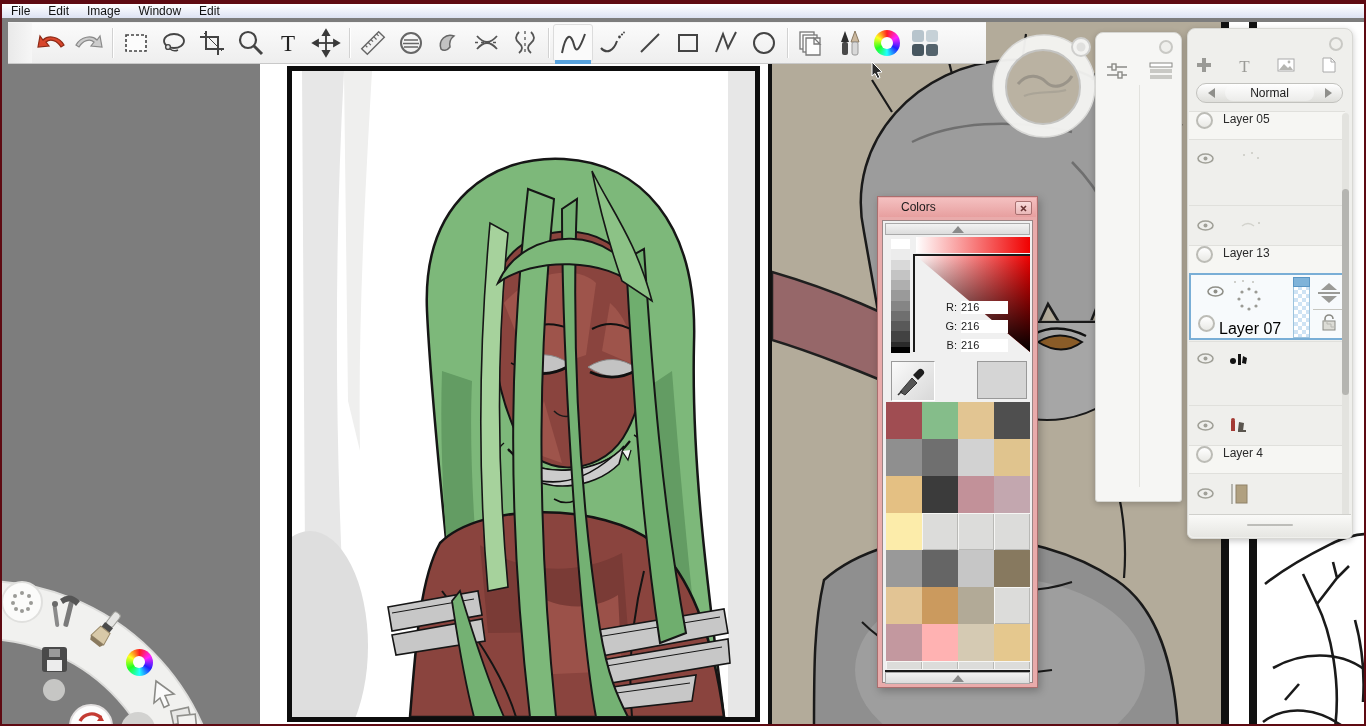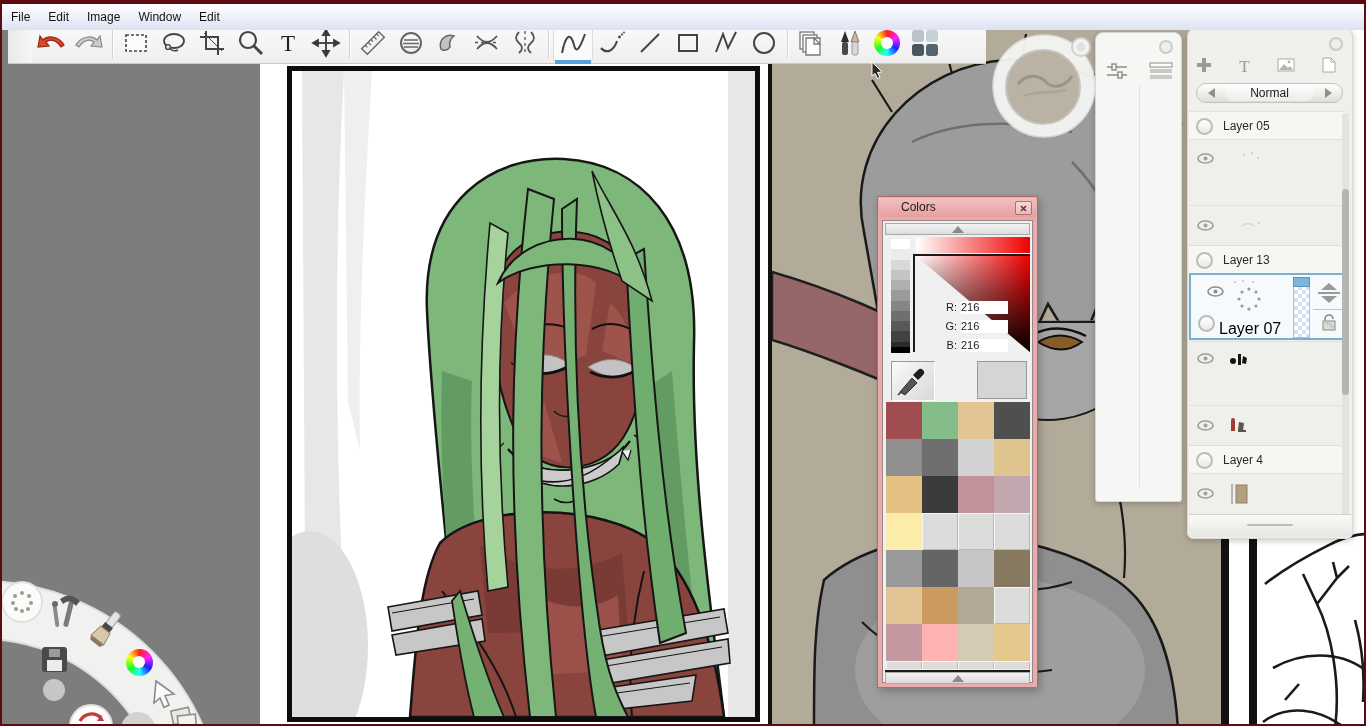--- a/index.html
+++ b/index.html
@@ -9,7 +9,7 @@
     box-sizing:border-box;}
   .abs{position:absolute;}
   
-  #menubar{left:0;top:0;width:1362px;height:26px;background:linear-gradient(#ffffff,#e7ebf7 70%,#dde2f2);
+  #menubar{left:0;top:0;width:1362px;height:14px;background:linear-gradient(#ffffff,#e7ebf7 70%,#dde2f2);
     display:flex;align-items:center;font-size:12px;color:#111;z-index:60;}
   .menu-item{padding:0 9px;height:18px;line-height:18px;cursor:default;}
   

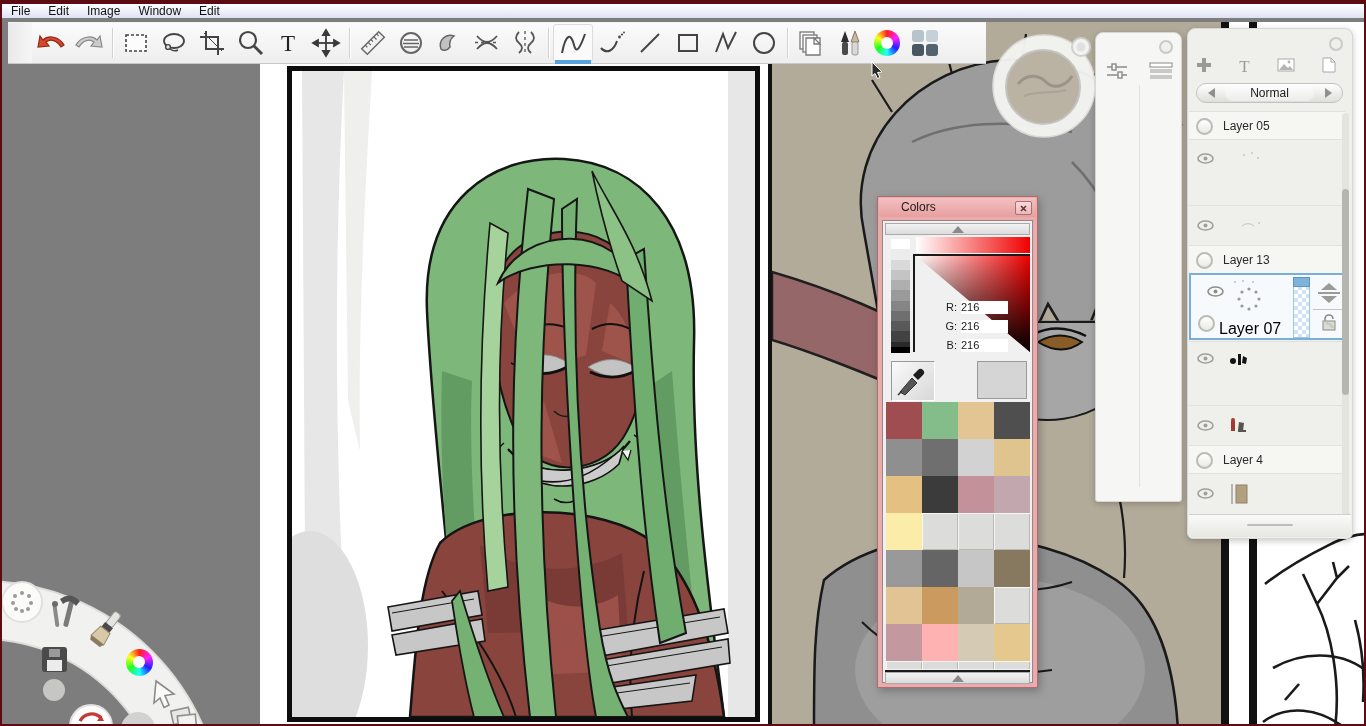--- a/index.html
+++ b/index.html
@@ -75,7 +75,7 @@
   .tri-l{width:0;height:0;border-top:5px solid transparent;border-bottom:5px solid transparent;border-right:7px solid #8f8f8b;}
   .tri-r{width:0;height:0;border-top:5px solid transparent;border-bottom:5px solid transparent;border-left:7px solid #8f8f8b;}
   .lrow{position:absolute;left:1px;width:156px;border-top:1px solid #e0e0dc;}
-  .lname{display:flex;align-items:center;background:#f6f6f3;}
+  .lname{display:flex;align-items:flex-start;background:#f6f6f3;}
   .lradio{width:13px;height:13px;border-radius:50%;border:2px solid #bcbcb6;background:linear-gradient(#fff,#e9e9e5);margin-left:7px;box-sizing:content-box;}
   .lname span.t{margin-left:10px;font-size:12px;color:#2a2a2a;}
   .lthumb{display:flex;align-items:center;}

